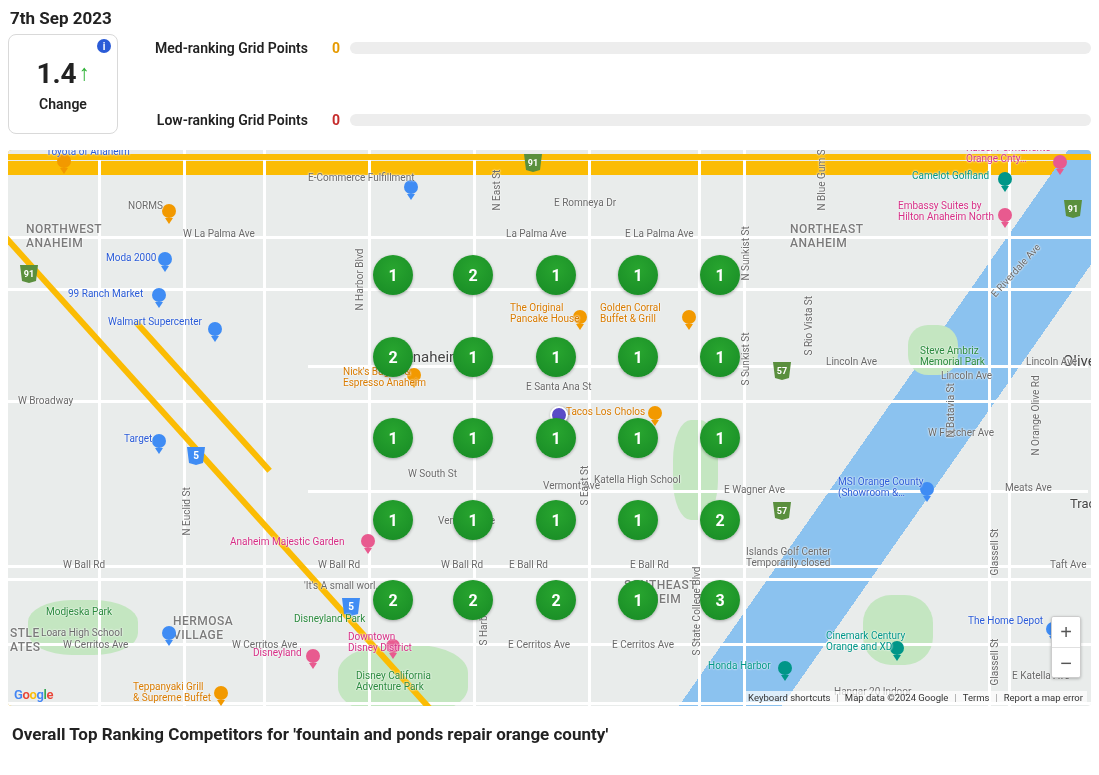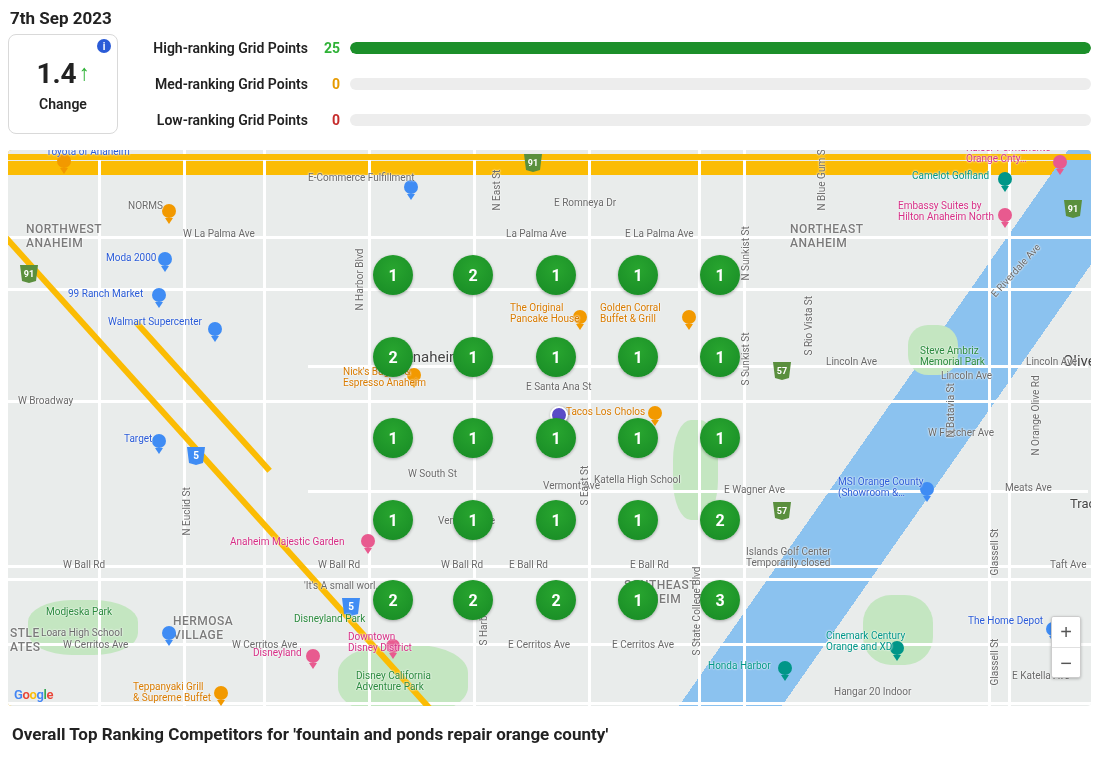--- a/index.html
+++ b/index.html
@@ -208,13 +208,6 @@
     <div class="lbl">Change</div>
   </div>
   <div class="bars">
-    <div class="bar-row">
-      <div class="bar-label">High-ranking Grid Points</div>
-      <div class="bar-value bv-high">25</div>
-      <div class="bar-track">
-          <div class="bar-fill bf-high" style="width:100%"></div>
-        </div>
-    </div>
     <div class="bar-row">
       <div class="bar-label">Med-ranking Grid Points</div>
       <div class="bar-value bv-med">0</div>

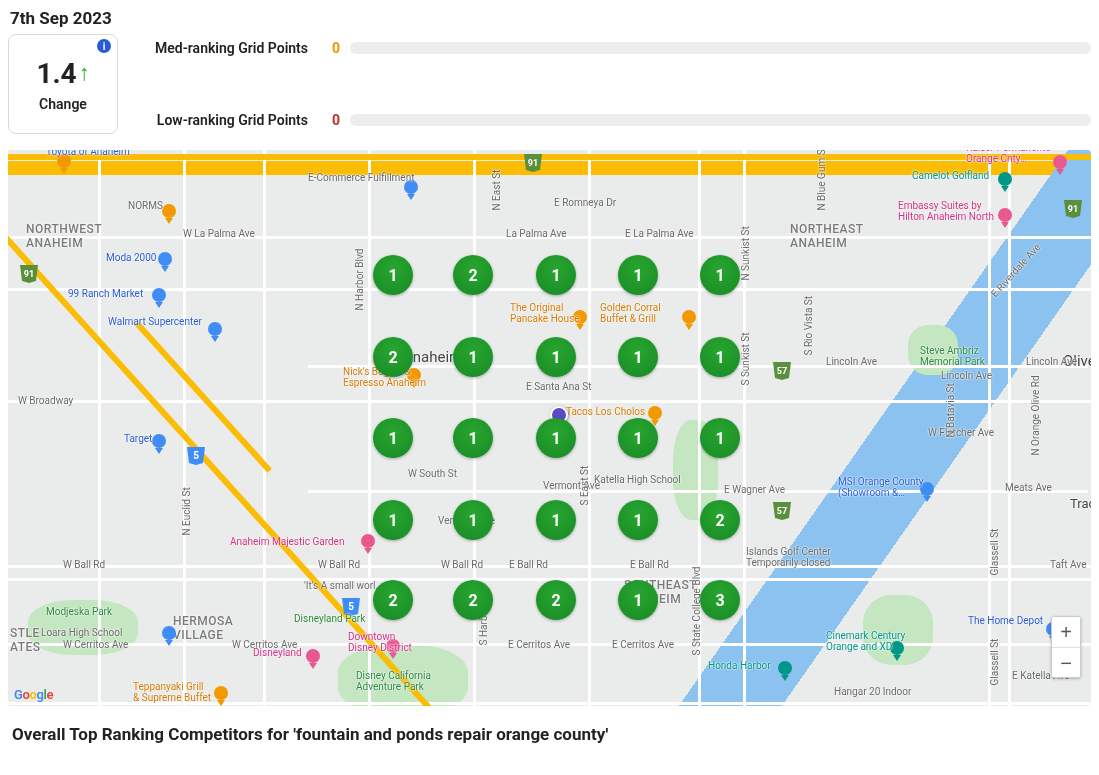--- a/index.html
+++ b/index.html
@@ -449,6 +449,12 @@
   <div class="google-logo">
     <span>G</span><span>o</span><span>o</span><span>g</span><span>l</span><span>e</span>
   </div>
+  <div class="attrib">
+    <span>Keyboard shortcuts</span>
+    <span>Map data ©2024 Google</span>
+    <span>Terms</span>
+    <span>Report a map error</span>
+  </div>
 </div>
 
 <div class="footer-heading">Overall Top Ranking Competitors for 'fountain and ponds repair orange county'</div>

